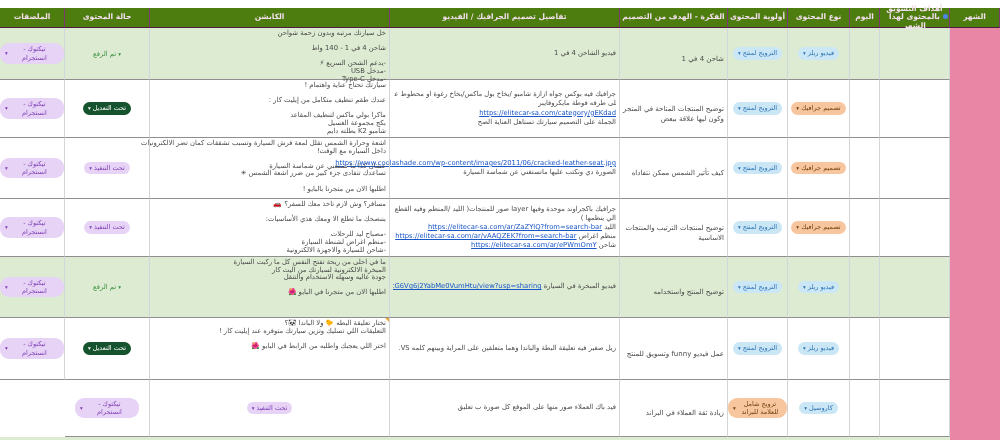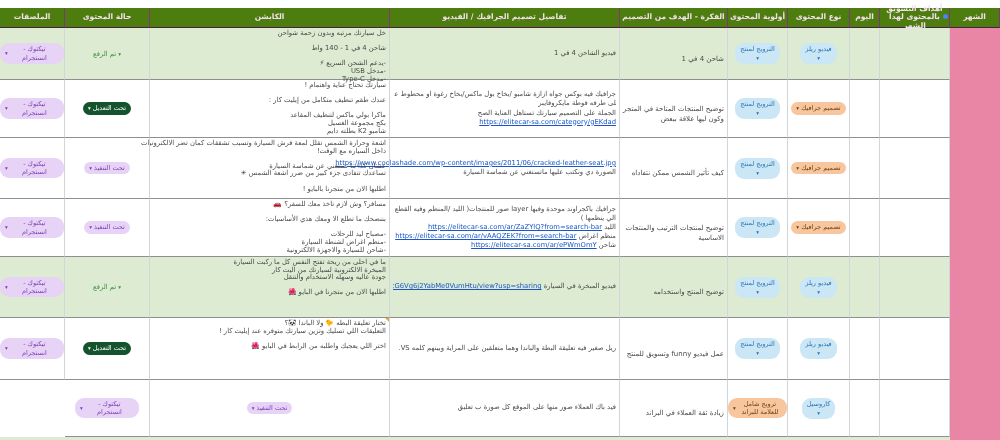--- a/index.html
+++ b/index.html
@@ -35,7 +35,7 @@
   .chip{display:inline-flex;align-items:center;justify-content:center;gap:2px;border-radius:9px;
         padding:2px 5px;font-size:6.5px;line-height:1.25;text-align:center;max-width:54px;cursor:pointer;}
   .chip .caret{font-size:5.5px;}
-  .chip.blue{background:#CBE7F6;color:#2D74B5;flex-direction:column;}
+  .chip.blue{background:#CBE7F6;color:#2D74B5;}
   .chip.orange{background:#F8C69E;color:#70430F;}
   .chip.purple{background:#E6D3F6;color:#7F3DB5;}
   .chip.black{background:#14532d;color:#FFFFFF;}

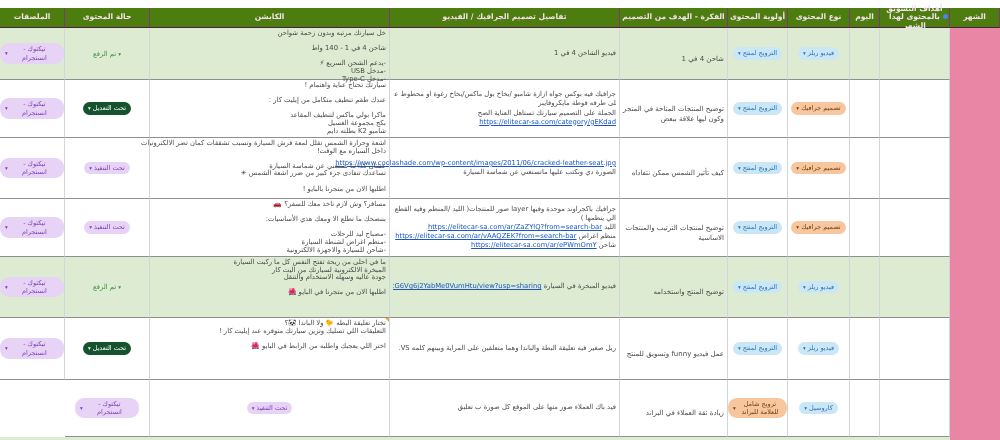--- a/index.html
+++ b/index.html
@@ -158,8 +158,8 @@
     <div class="cell vcenter">
         <div class="dwrap">
       <div class="dline">جرافيك فيه بوكس جواه ازازة شامبو /بخاخ بول ماكس/بخاخ رغوة او محطوط على طرفه فوطة مايكروفايبر</div>
+      <div class="dline"><a class="lnk">https://elitecar-sa.com/category/gEKdad</a></div>
       <div class="dline">الجملة على التصميم سيارتك تستاهل العناية الصح</div>
-      <div class="dline"><a class="lnk">https://elitecar-sa.com/category/gEKdad</a></div>
     </div>
       </div>
     <div class="cell">

